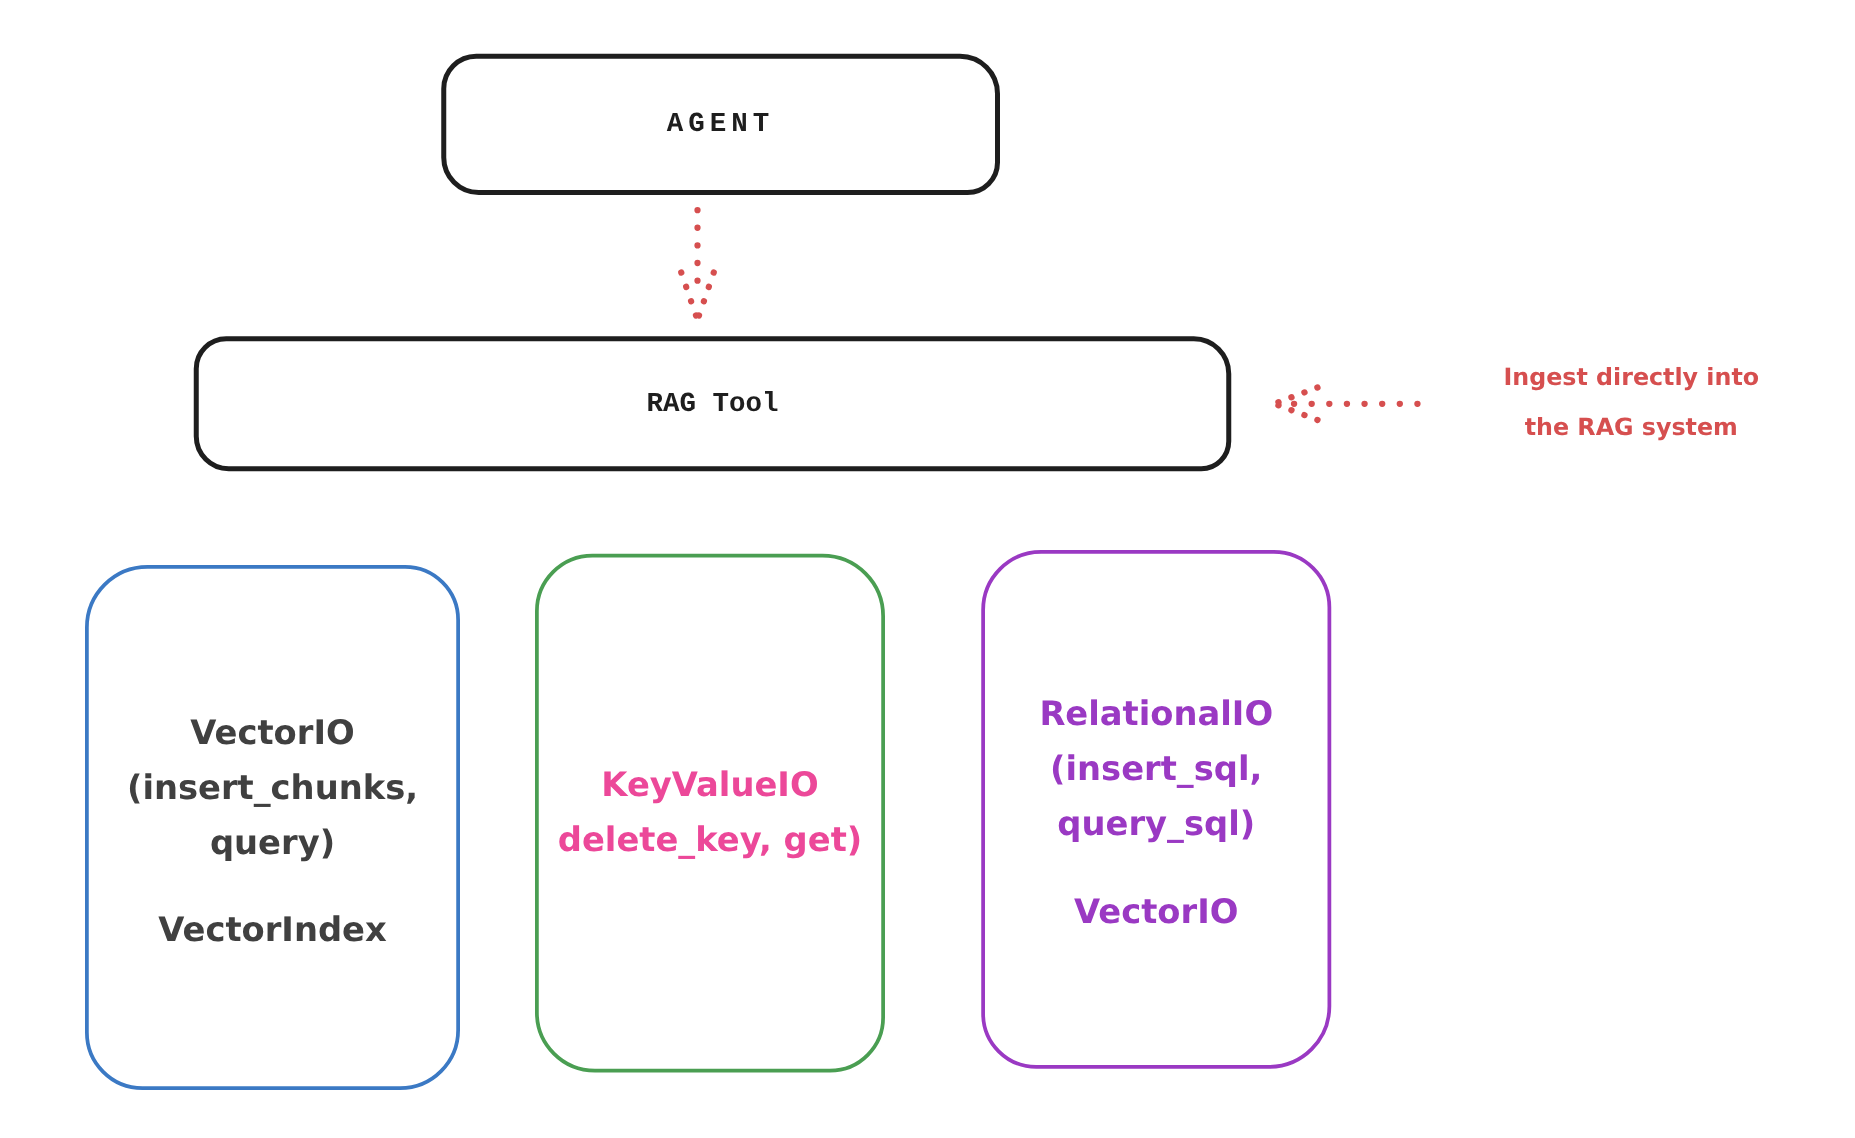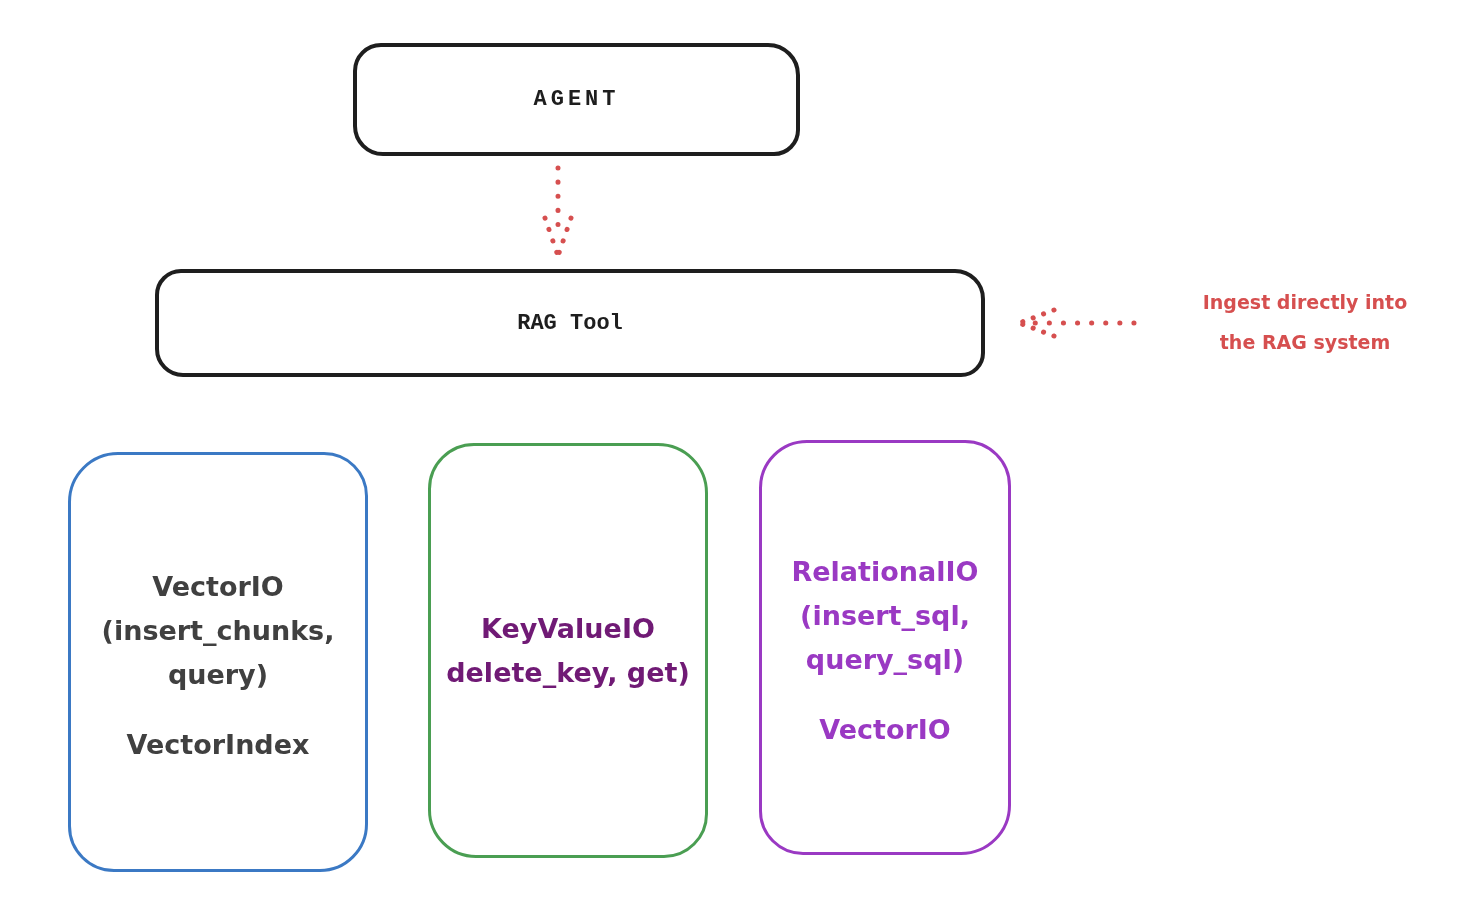--- a/index.html
+++ b/index.html
@@ -58,7 +58,7 @@
     border-radius: 46px 50px 44px 48px;
   }
   .store-purple {
-    left: 759px; top: 440px; width: 252px; height: 415px;
+    left: 785px; top: 440px; width: 280px; height: 415px;
     border: 3.5px solid #9a39c3;
     border-radius: 48px 46px 50px 44px;
   }

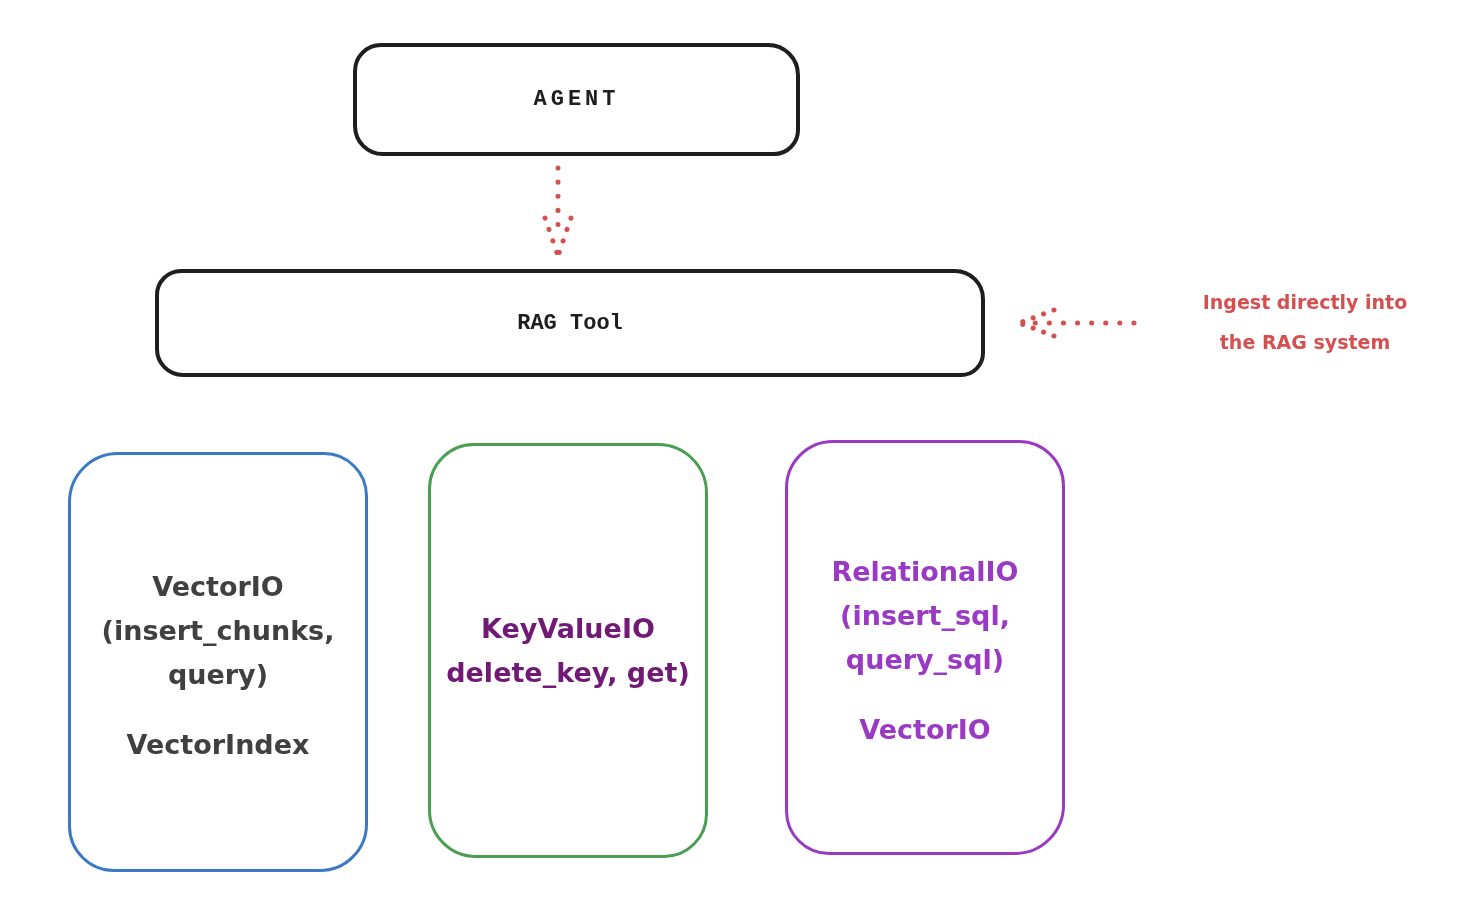--- a/index.html
+++ b/index.html
@@ -75,7 +75,7 @@
     white-space: nowrap;
   }
   .c-blue   { color: #404040; }
-  .c-green  { color: #701a75; justify-content: center; }
+  .c-green  { color: #ec4899; justify-content: center; }
   .c-purple { color: #9a39c3; }
   
   .annotation {

